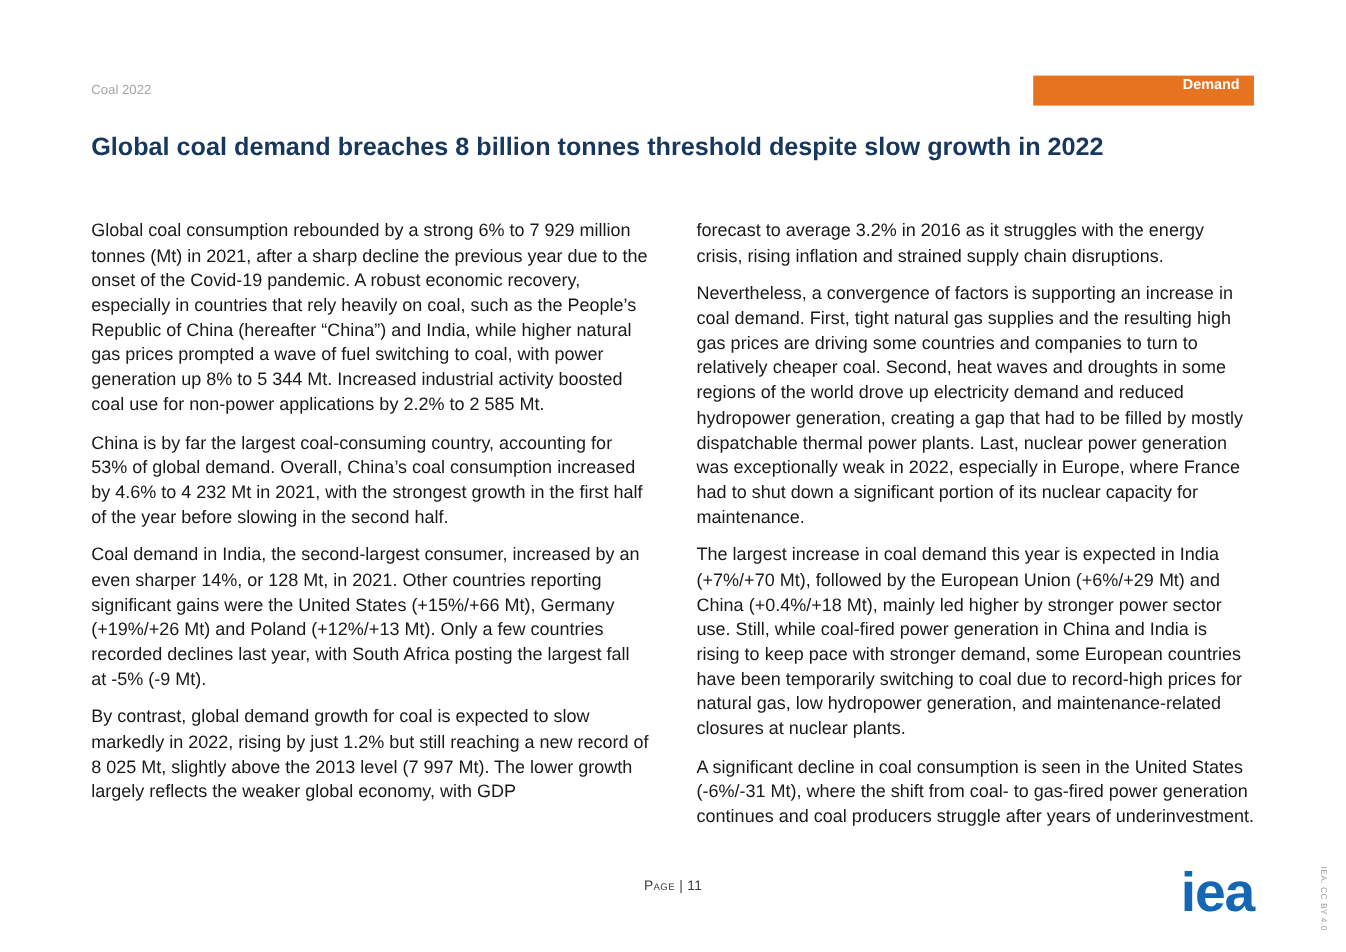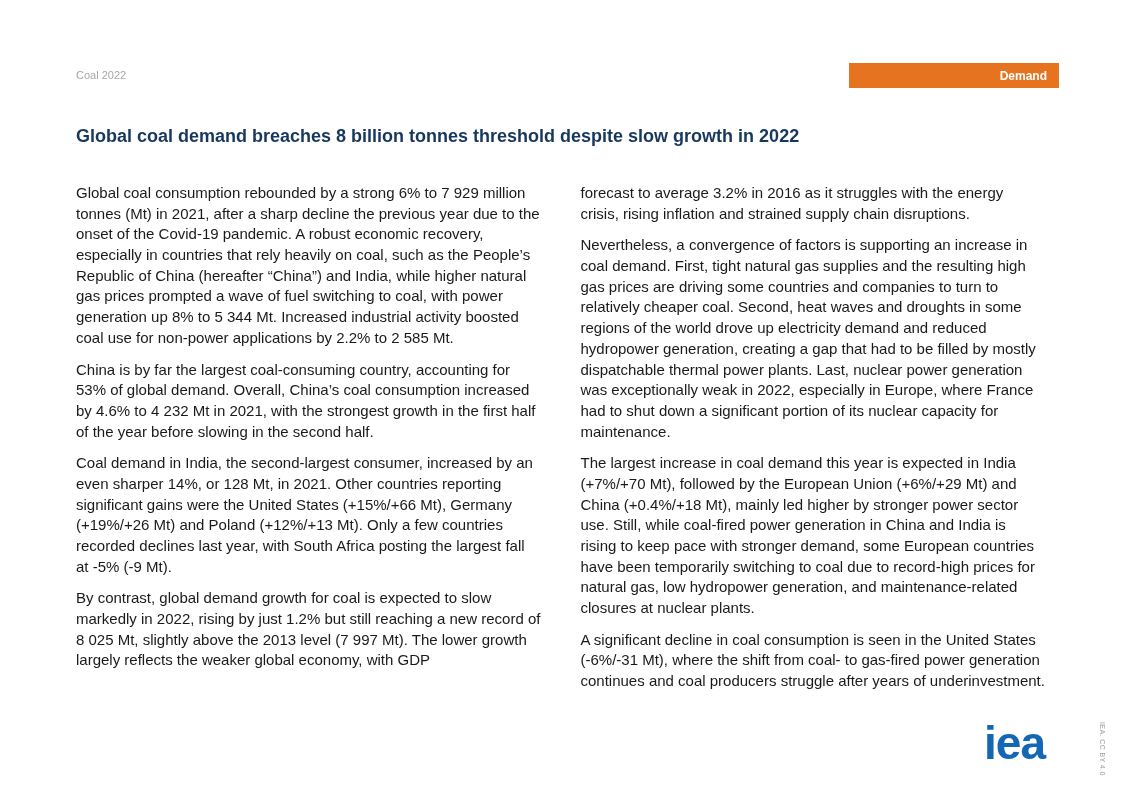--- a/index.html
+++ b/index.html
@@ -24,9 +24,9 @@
     font-size:11px;color:var(--muted_gray);
   }
   .section-banner{
-    position:absolute;right:63px;top:63px;width:210px;height:25px;
+    position:absolute;right:77px;top:63px;width:184px;height:25px;
     background:var(--accent);
-    display:flex;align-items:center;justify-content:flex-end;
+    display:flex;justify-content:flex-end;
     padding-right:12px;
   }
   .section-banner-label{

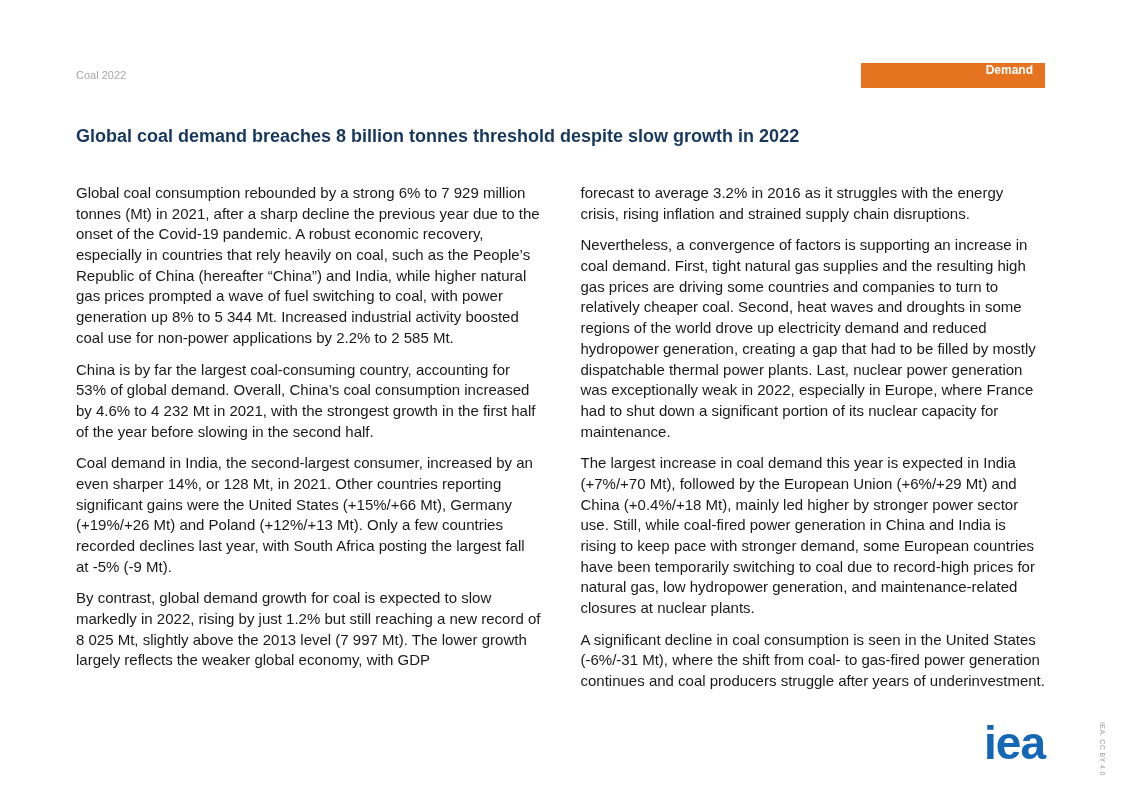--- a/index.html
+++ b/index.html
@@ -35,9 +35,9 @@
 
   
   .page-title{
-    position:absolute;left:76px;top:126px;width:970px;
+    position:absolute;left:76px;top:110px;width:970px;
     color:var(--title_blue);
-    font-size:18px;font-weight:bold;line-height:1.2;
+    font-size:21px;font-weight:bold;line-height:1.2;
   }
 
   

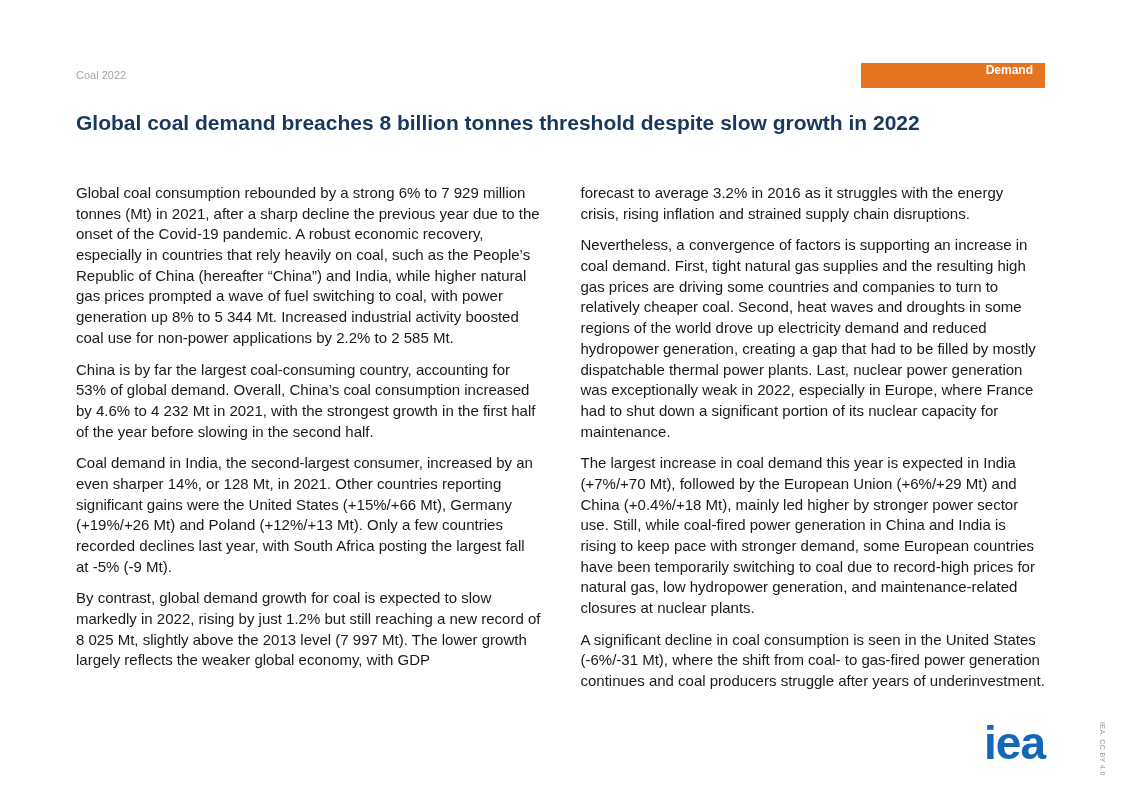--- a/index.html
+++ b/index.html
@@ -100,6 +100,7 @@
     </div>
   </div>
 
+  <div class="page-number">Page | 11</div>
 
   <div class="iea-logo">iea</div>
 

